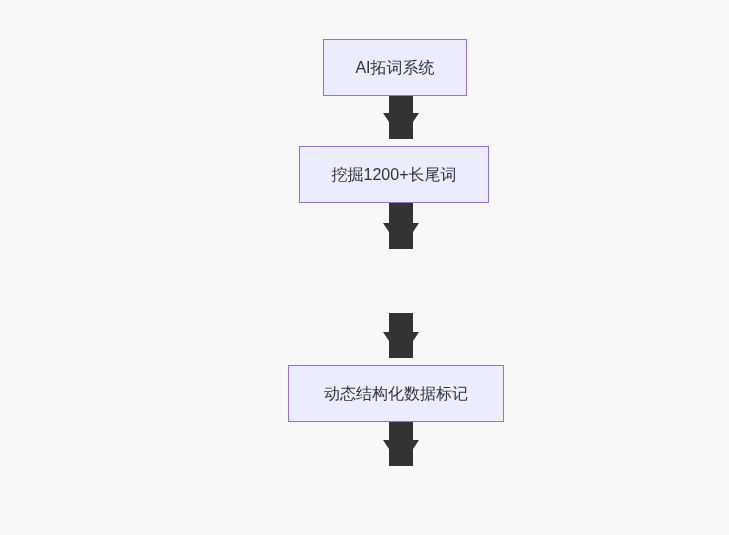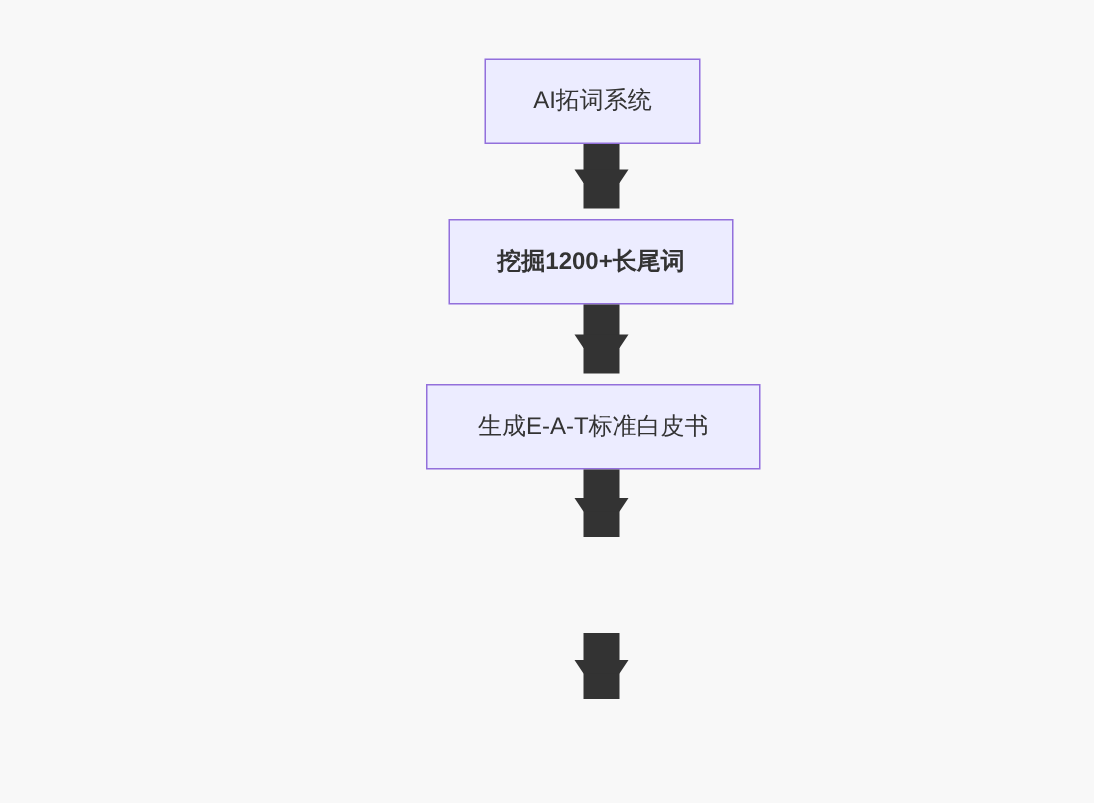--- a/index.html
+++ b/index.html
@@ -28,7 +28,7 @@
     white-space: nowrap;
   }
   .node-1 { left: 299px; top: 15px;  width: 144px; height: 57px; }
-  .node-2 { left: 275px; top: 122px; width: 190px; height: 57px; font-weight: bold; }
+  .node-2 { left: 275px; top: 122px; width: 190px; height: 57px; }
   .node-3 { left: 260px; top: 232px; width: 223px; height: 57px; }
   .node-4 { left: 264px; top: 341px; width: 216px; height: 57px; }
   .node-5 { left: 255px; top: 449px; width: 232px; height: 58px; }

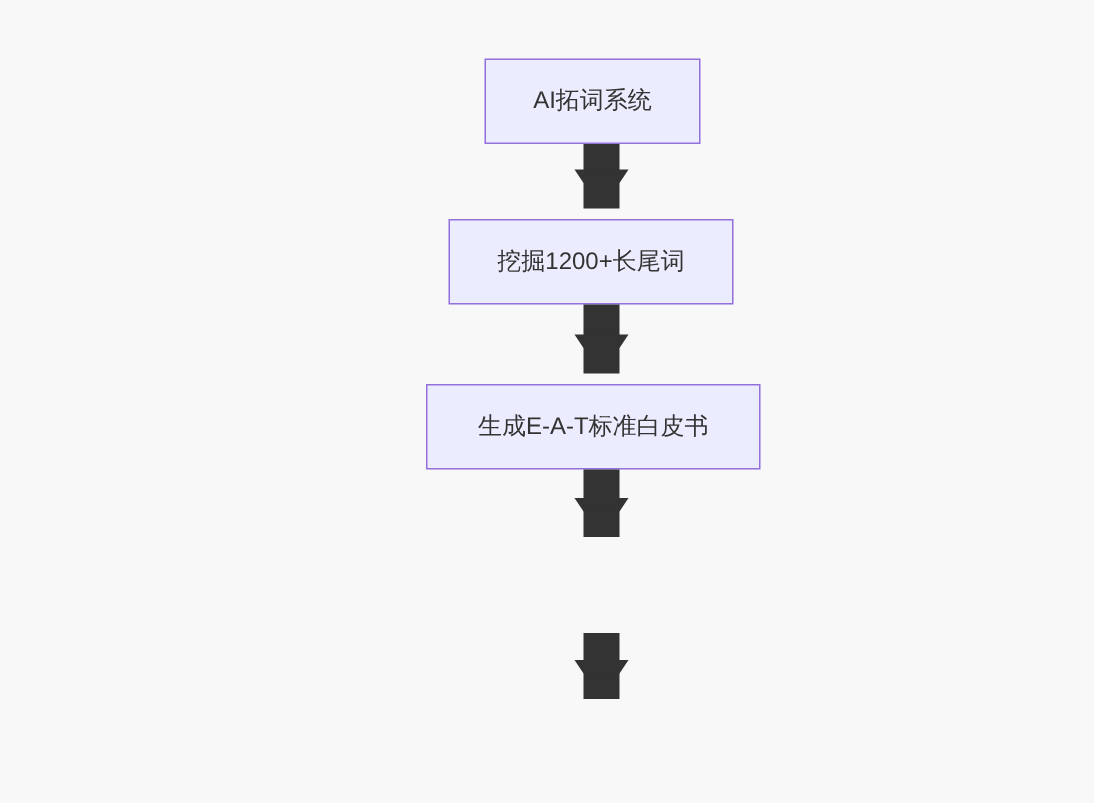--- a/index.html
+++ b/index.html
@@ -78,9 +78,6 @@
     <span class="head"></span>
   </div>
 
-  <div class="node node-3">
-    <span>生成E-A-T标准白皮书</span>
-  </div>
 
   <div class="arrow arrow-3">
     <span class="shaft"></span>

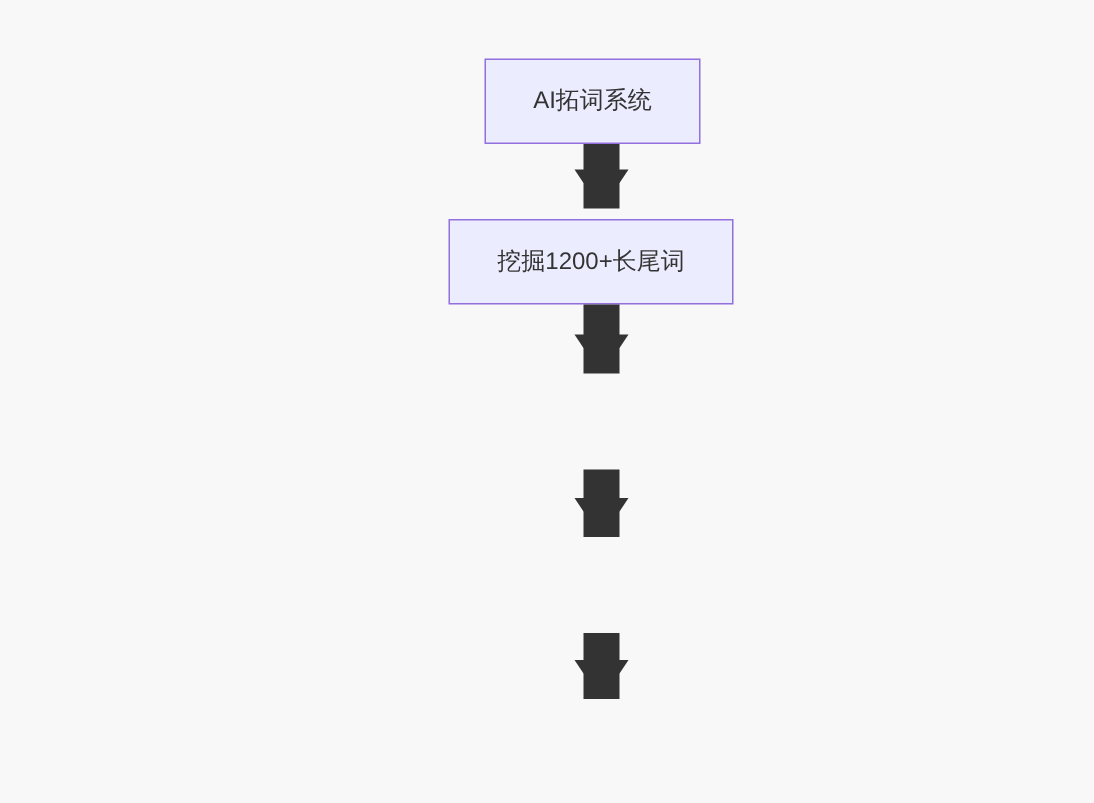--- a/index.html
+++ b/index.html
@@ -84,6 +84,9 @@
     <span class="head"></span>
   </div>
 
+  <div class="node node-4">
+    <span>动态结构化数据标记</span>
+  </div>
 
   <div class="arrow arrow-4">
     <span class="shaft"></span>

